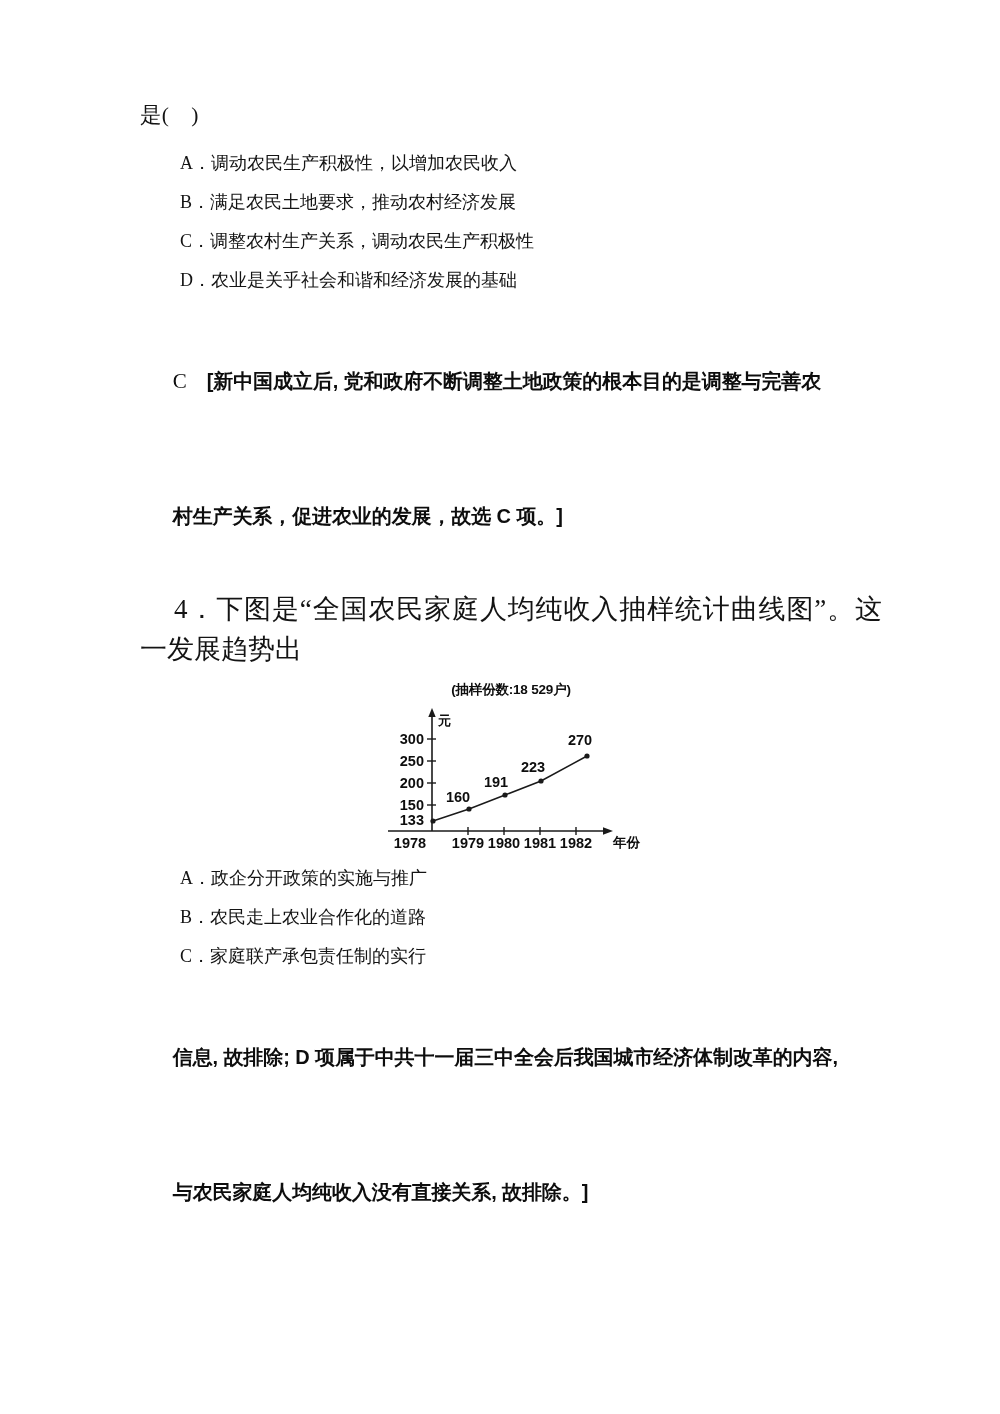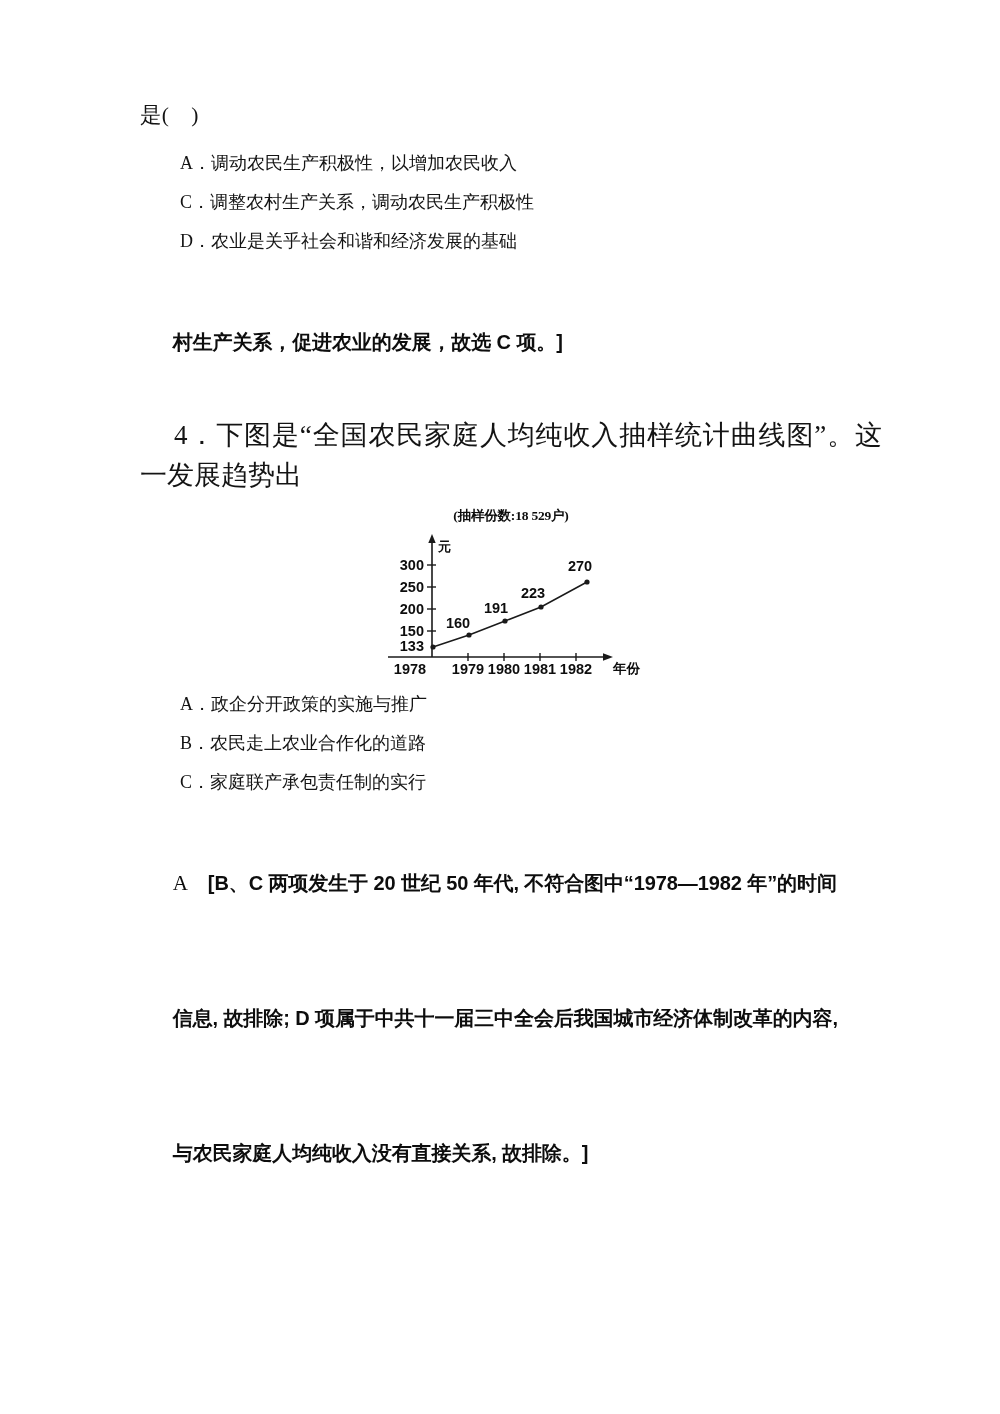--- a/index.html
+++ b/index.html
@@ -119,6 +119,7 @@
     <div class="sp-1"></div>
 
     <div class="option">A．调动农民生产积极性，以增加农民收入</div>
+    <div class="option">B．满足农民土地要求，推动农村经济发展</div>
     <div class="option">C．调整农村生产关系，调动农民生产积极性</div>
     <div class="option">D．农业是关乎社会和谐和经济发展的基础</div>
 

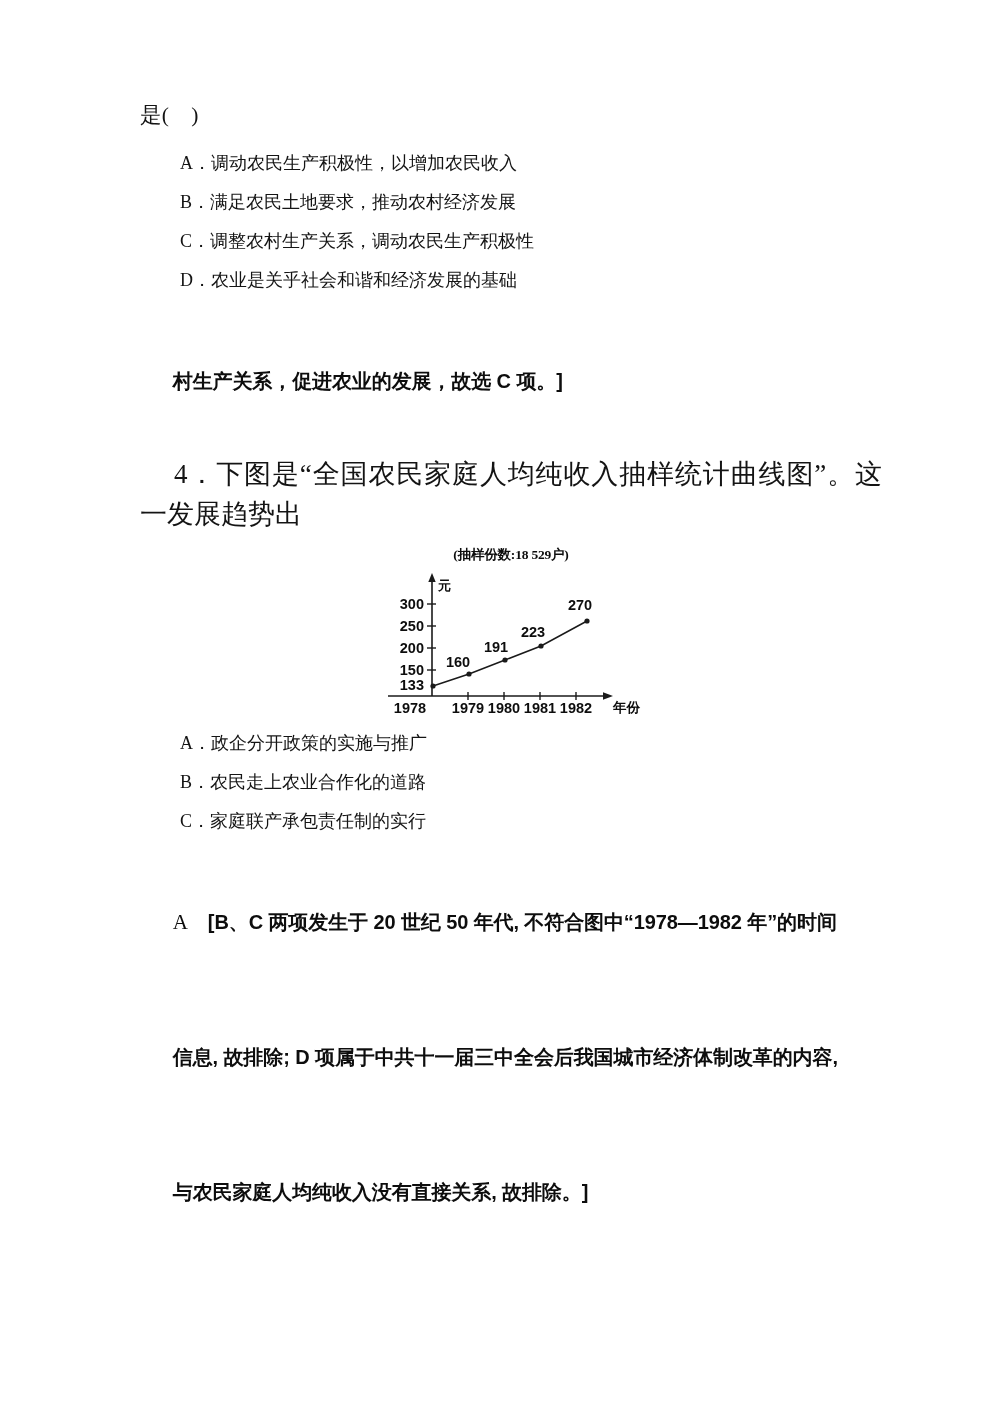--- a/index.html
+++ b/index.html
@@ -125,6 +125,9 @@
 
     <div class="sp-2"></div>
 
+    <div class="explain explain-first">
+      <span class="ans-letter">C</span><span>[新中国成立后, 党和政府不断调整土地政策的根本目的是调整与完善农</span>
+    </div>
     <div class="explain">
       <span>村生产关系，促进农业的发展，故选 C 项。]</span>
     </div>

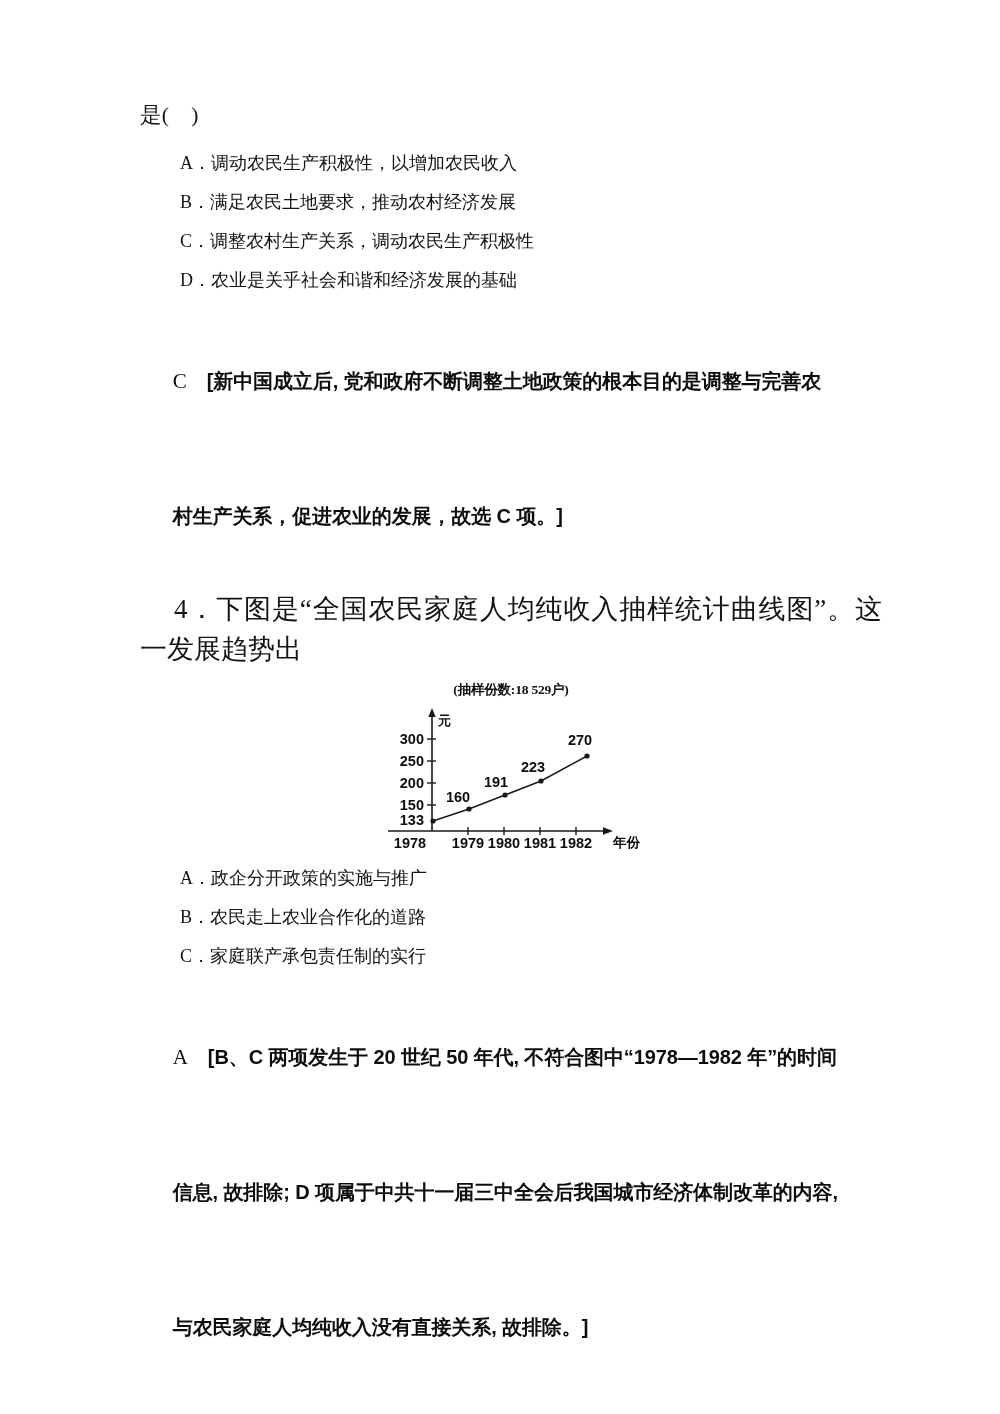--- a/index.html
+++ b/index.html
@@ -101,7 +101,7 @@
     top: 0;
     width: 282px;
     text-align: center;
-    font-family: Liberation Serif, serif;
+    font-family: Liberation Sans, sans-serif;
     font-weight: 700;
     font-size: 13.5px;
     color: #0d0d0d;

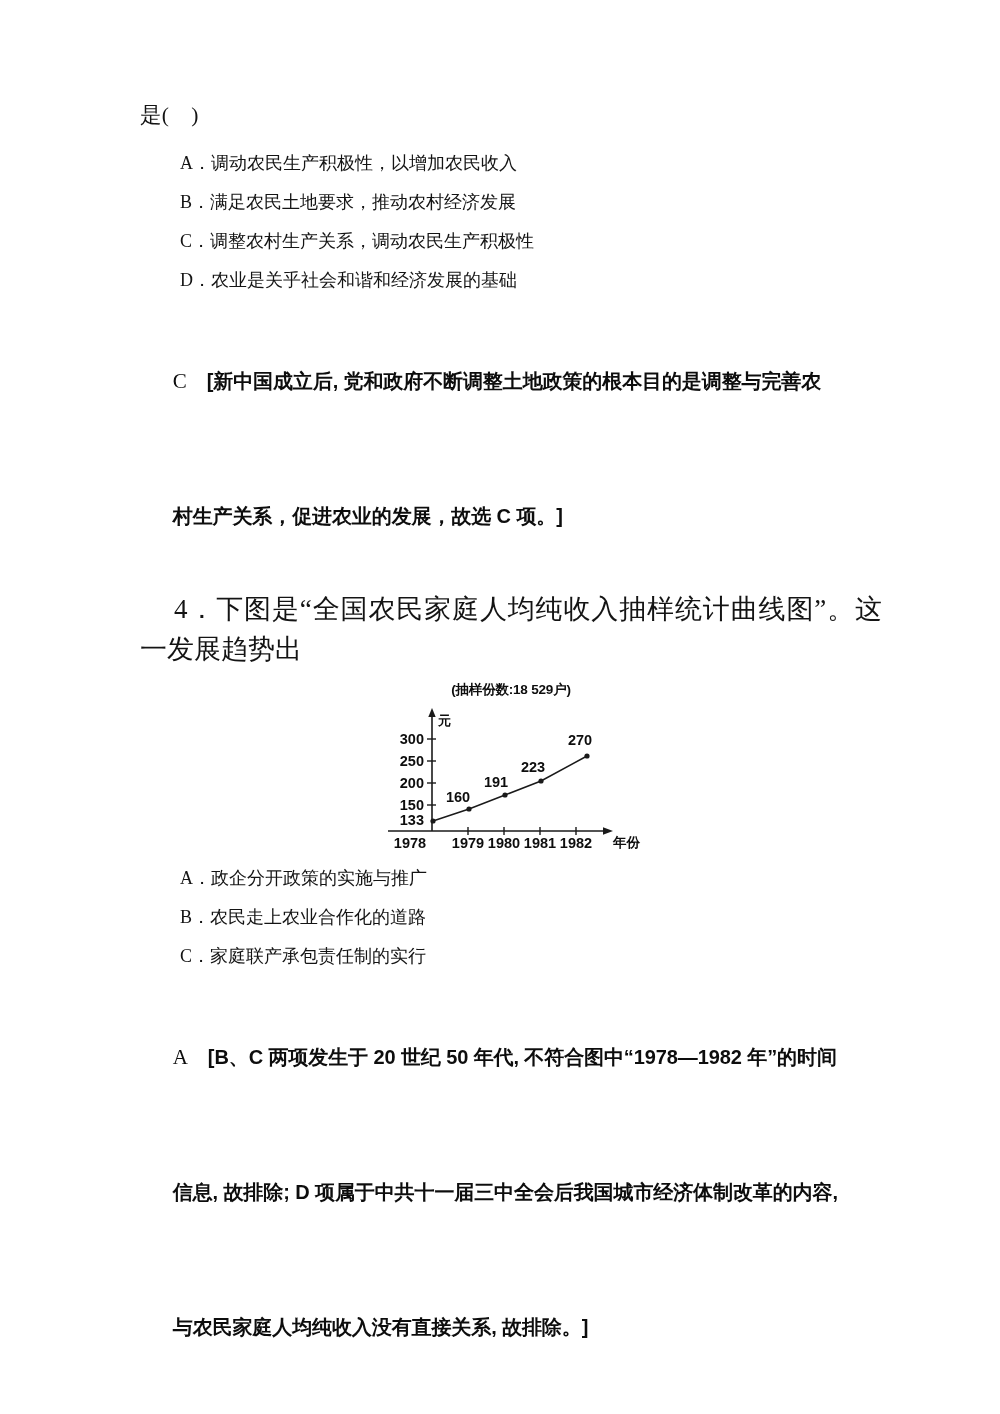--- a/index.html
+++ b/index.html
@@ -204,9 +204,6 @@
 
     <div class="sp-2"></div>
 
-    <div class="explain explain-first">
-      <span class="ans-letter">A</span><span>[B、C 两项发生于 20 世纪 50 年代, 不符合图中“1978—1982 年”的时间</span>
-    </div>
     <div class="explain">
       <span>信息, 故排除; D 项属于中共十一届三中全会后我国城市经济体制改革的内容,</span>
     </div>

